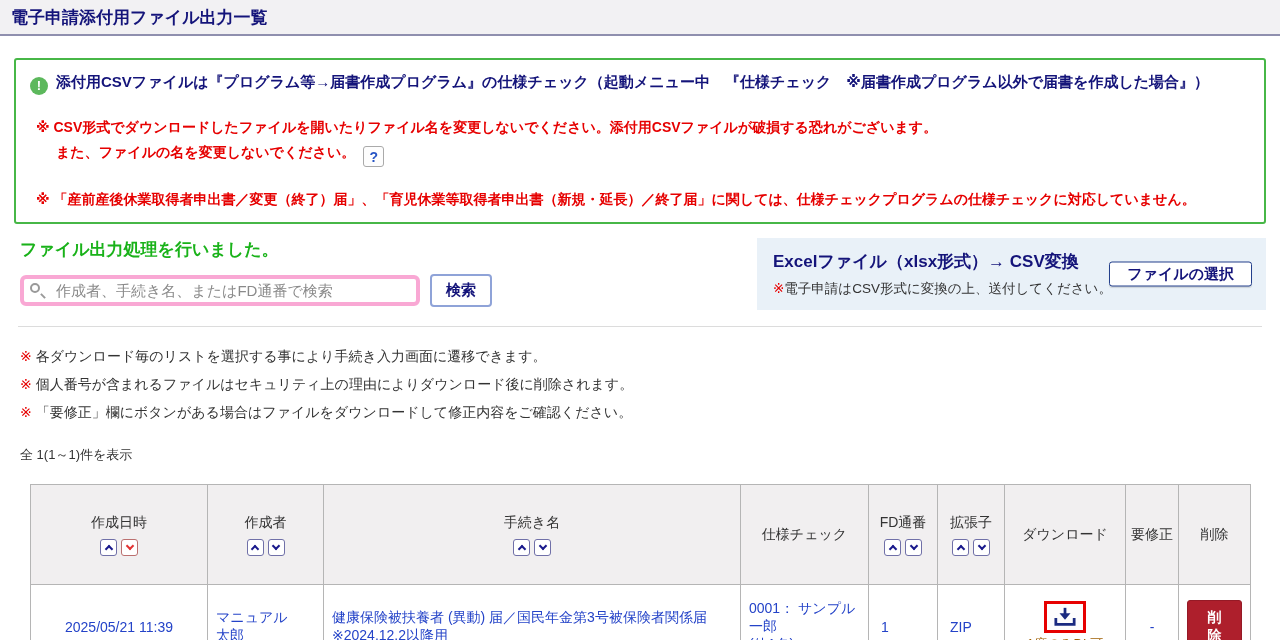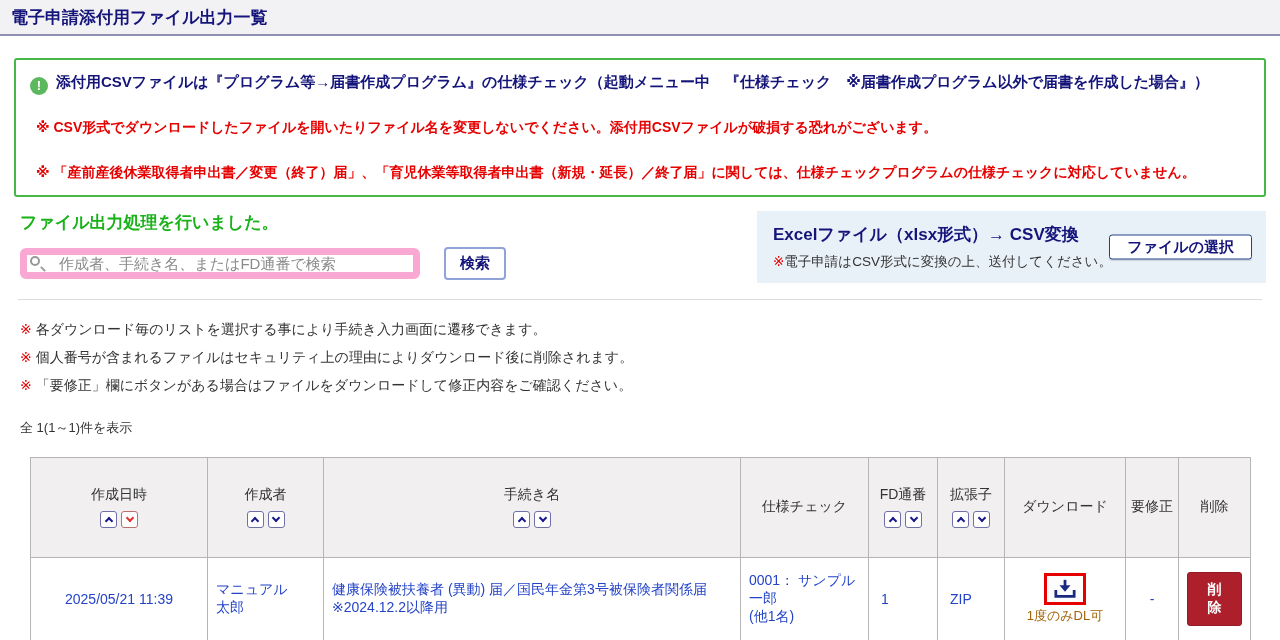--- a/index.html
+++ b/index.html
@@ -105,6 +105,9 @@
     <span class="info-icon">!</span><span class="n-strong">添付用CSVファイルは『プログラム等→届書作成プログラム』の仕様チェック（起動メニュー中　『仕様チェック　※届書作成プログラム以外で届書を作成した場合』）</span>
   </div>
   <div class="n-warn ind1">※ CSV形式でダウンロードしたファイルを開いたりファイル名を変更しないでください。添付用CSVファイルが破損する恐れがございます。</div>
+  <div class="n-warn ind2">
+    <span>また、ファイルの名を変更しないでください。</span><button class="help-btn">?</button>
+  </div>
   <div class="n-warn ind1">※ 「産前産後休業取得者申出書／変更（終了）届」、「育児休業等取得者申出書（新規・延長）／終了届」に関しては、仕様チェックプログラムの仕様チェックに対応していません。</div>
 </div>
 

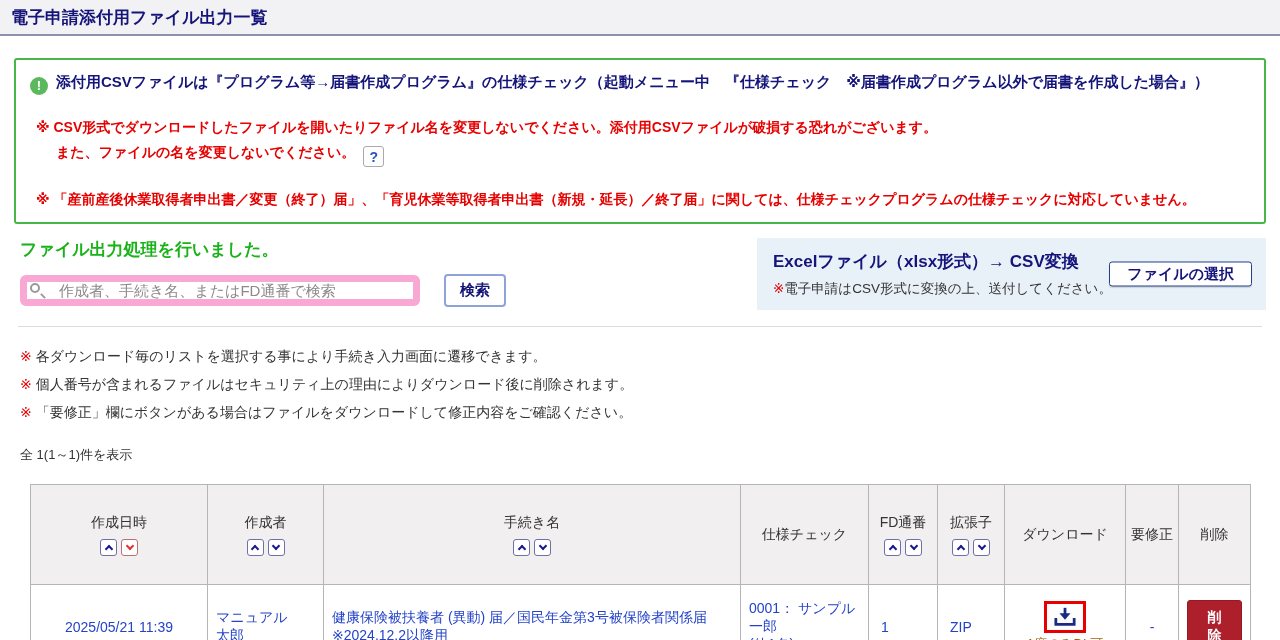--- a/index.html
+++ b/index.html
@@ -35,7 +35,7 @@
   .result-msg { color:#19b219; font-weight:bold; font-size:17px; margin-bottom:13px; }
   .search-row { display:flex; align-items:center; }
   .search-wrap { position:relative; }
-  .search-input { width:400px; height:31px; border:7px solid #f9a8d4; border-radius:6px;
+  .search-input { width:400px; height:31px; border:4px solid #f9a8d4; border-radius:6px;
                   padding:0 8px 0 32px; font-size:15px; color:#333;
                   font-family:inherit; background:#fff; }
   .search-input::placeholder { color:#8a8a8a; }

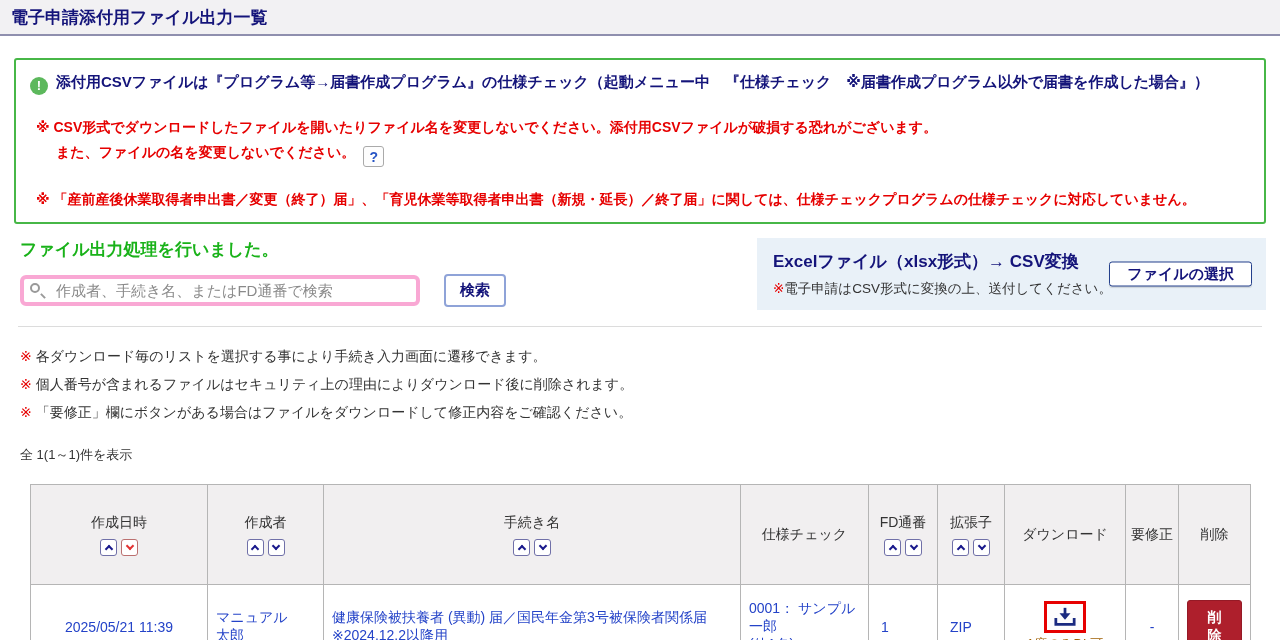--- a/index.html
+++ b/index.html
@@ -43,7 +43,7 @@
               border:2px solid #999; border-radius:50%; }
   .mag-icon::after { content:""; position:absolute; width:6px; height:2px; background:#999;
                      transform:rotate(45deg); left:8px; top:10px; }
-  .search-btn { margin-left:24px; height:33px; padding:0 14px; background:#fff;
+  .search-btn { margin-left:10px; height:33px; padding:0 14px; background:#fff;
                 border:2px solid #8fa3d8; border-radius:4px; color:#14147a;
                 font-weight:bold; font-size:15px; cursor:pointer; font-family:inherit; }
 

